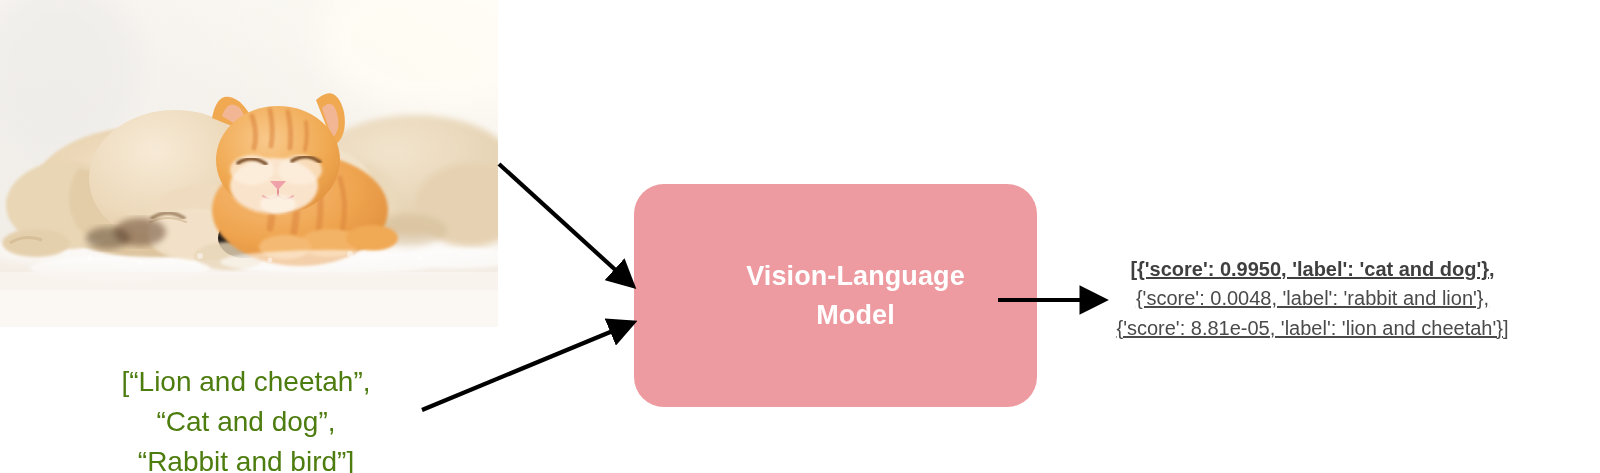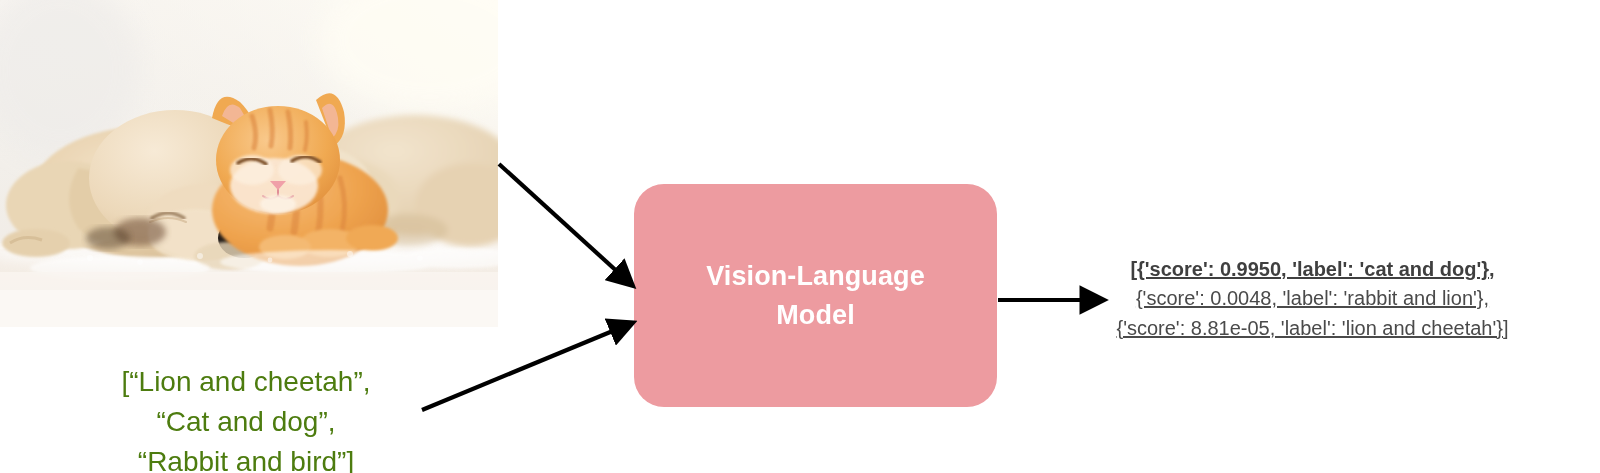--- a/index.html
+++ b/index.html
@@ -25,7 +25,7 @@
     width:363px;height:223px;
     background:#ed9ba0;
     border-radius:30px;
-    display:flex;align-items:center;justify-content:center;
+    display:flex;align-items:center;justify-content:center;padding-left:40px;
   }
   .model-label{
     color:#ffffff;font-weight:bold;font-size:27px;line-height:1.42;

